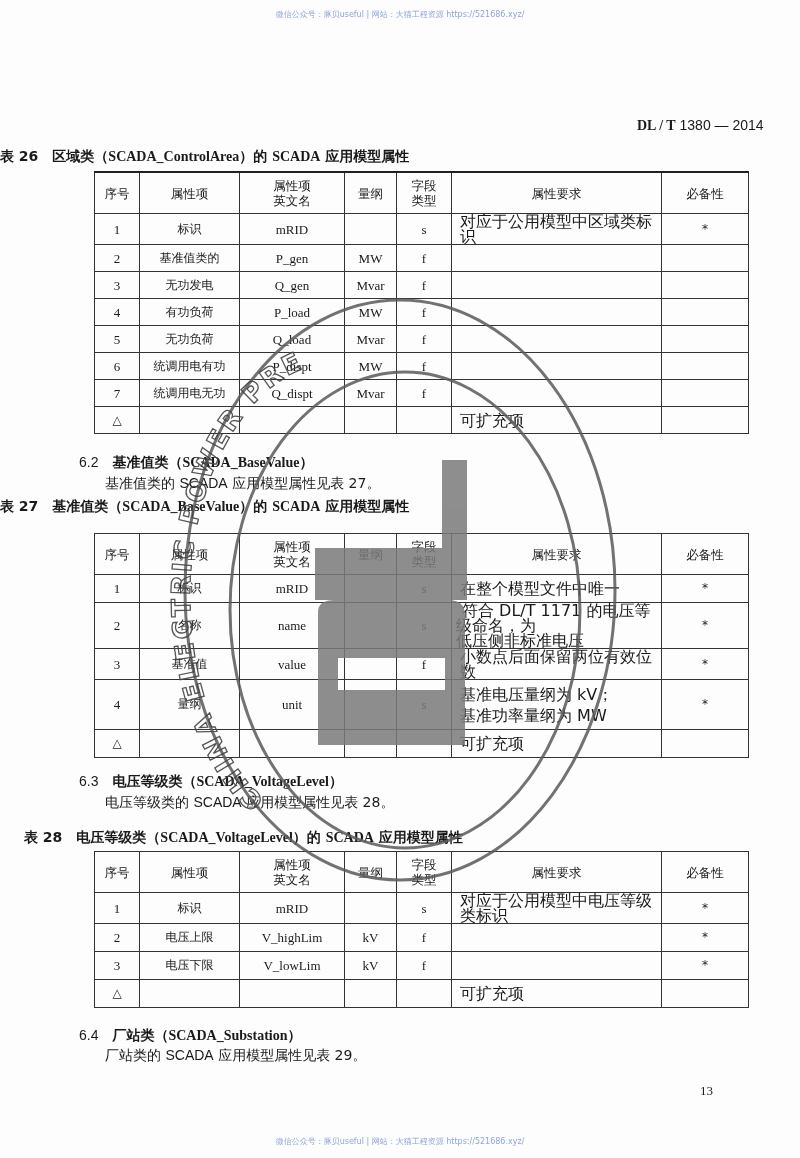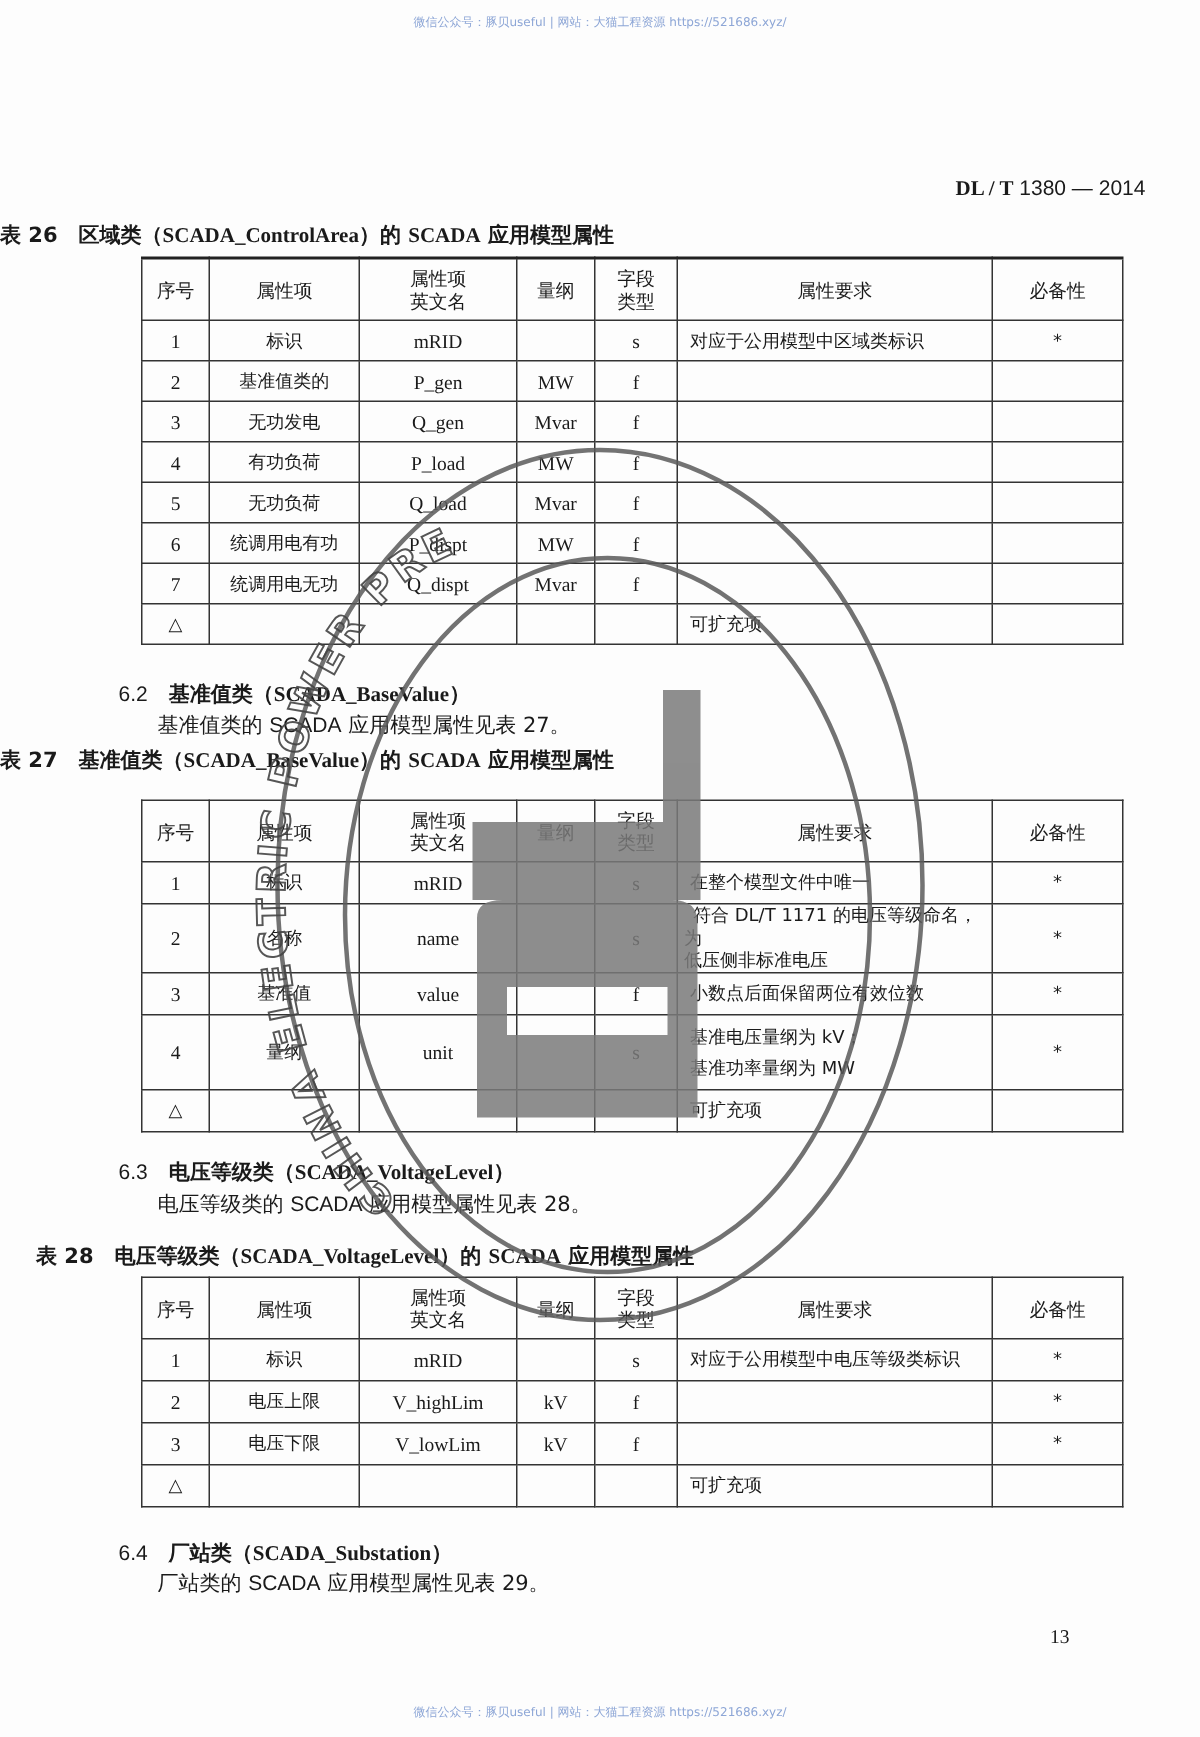--- a/index.html
+++ b/index.html
@@ -41,7 +41,7 @@
     }
     table.spec th { height: 40px; font-size: 12.5px; }
     table.spec td.en, table.spec td.num { font-family: "Liberation Serif", serif; font-size: 13px; }
-    table.spec td.req { text-align: left; padding-left: 8px; font-size: 12px; }
+    table.spec td.req { text-align: left; padding-left: 8px; font-size: 16px; }
     table.spec .outer-top { border-top: 2px solid #222; }
     .t26 td { height: 26px; }
     .t27 td { height: 27px; }

